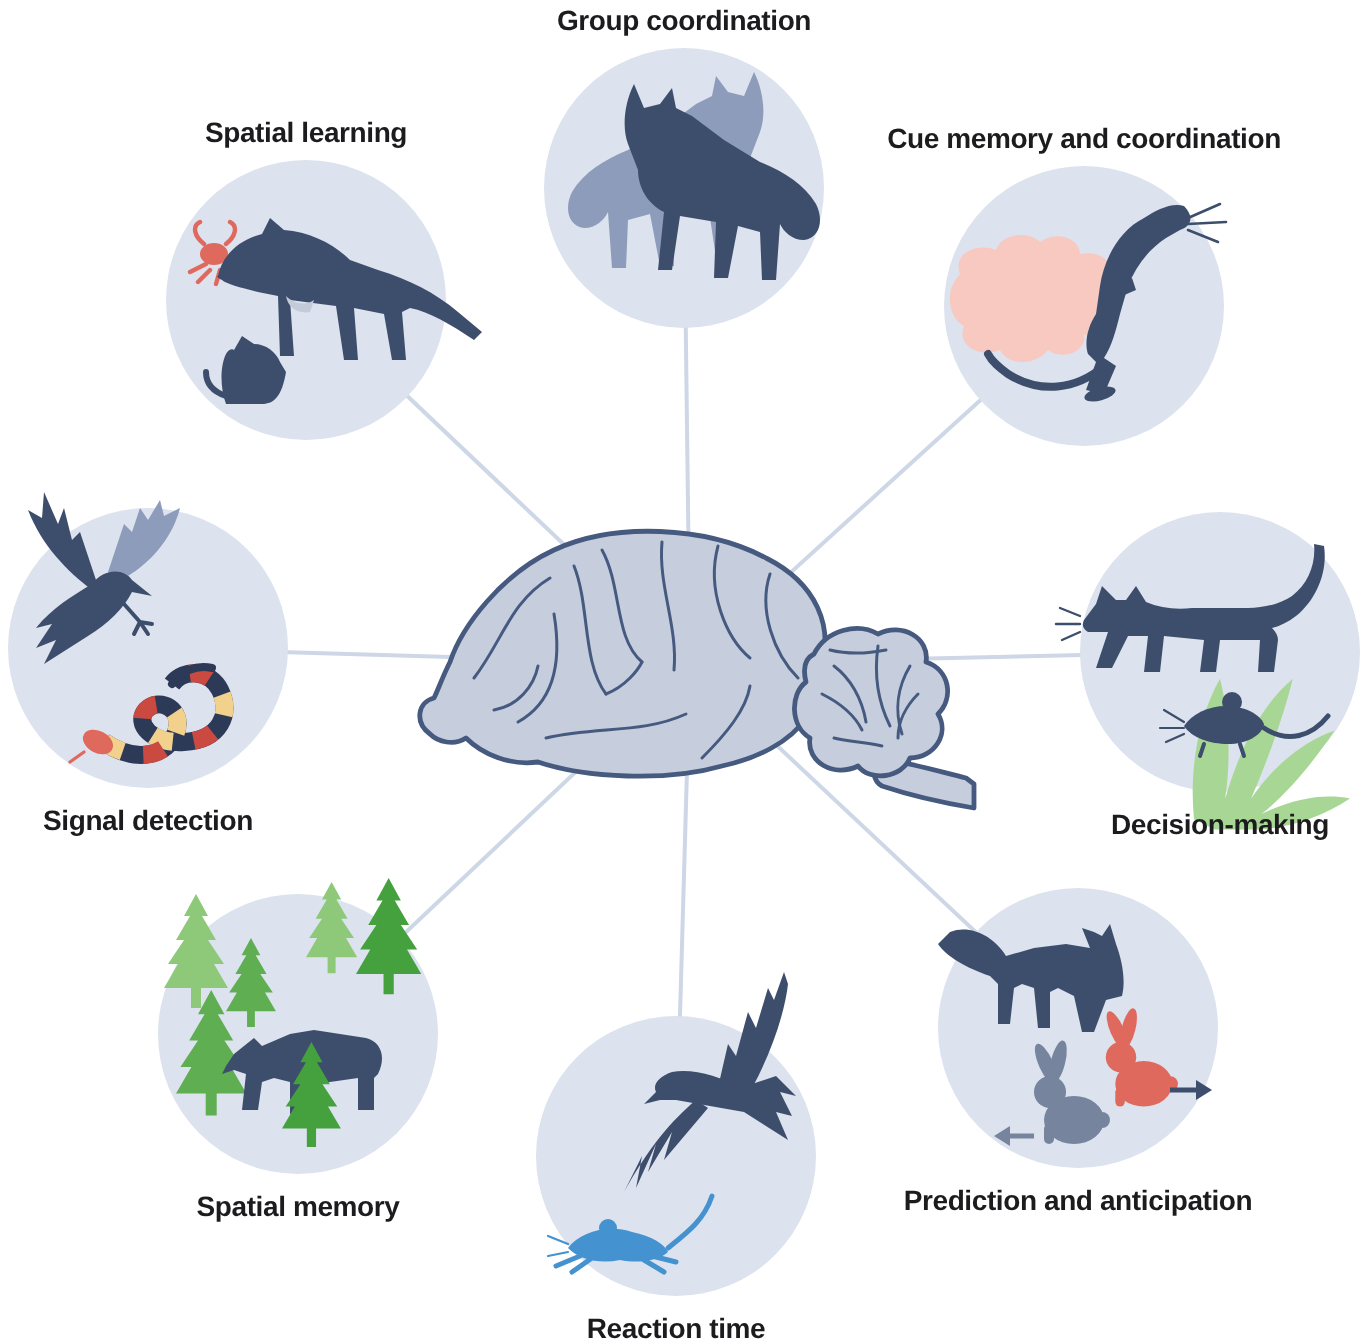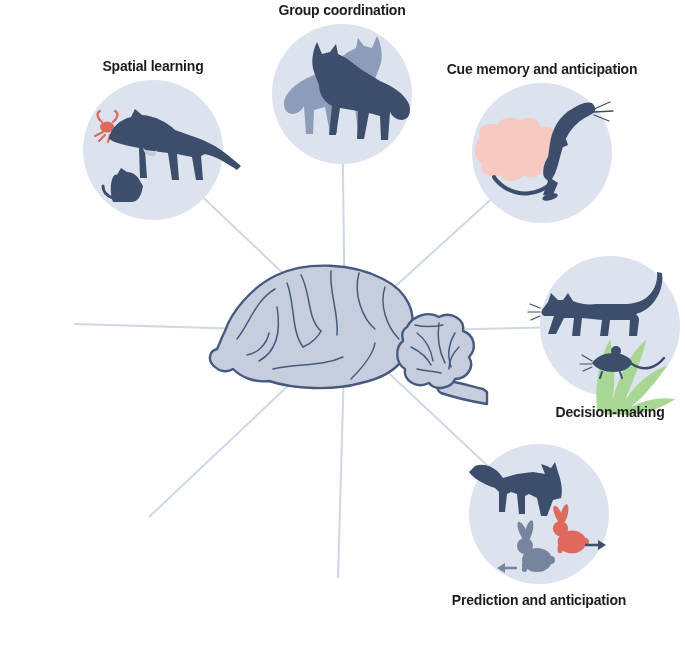--- a/index.html
+++ b/index.html
@@ -89,7 +89,7 @@
   </div>
 
   <div class="node n2">
-    <div class="label above">Cue memory and anticipation</div>
+    <div class="label above">Cue memory and coordination</div>
     <div class="circle">
       <svg width="140" height="140" viewBox="0 0 140 140">
         <path class="fp" transform="translate(-6,-4)" d="M14,58 C10,48 22,42 32,46 C34,38 48,36 54,42 C62,36 74,40 74,48 C84,46 92,52 88,60 C96,62 98,72 90,76 C94,84 86,92 76,88 C78,96 66,102 58,96 C52,104 38,104 34,96 C24,100 12,94 16,84 C8,80 6,66 14,58 Z"></path>

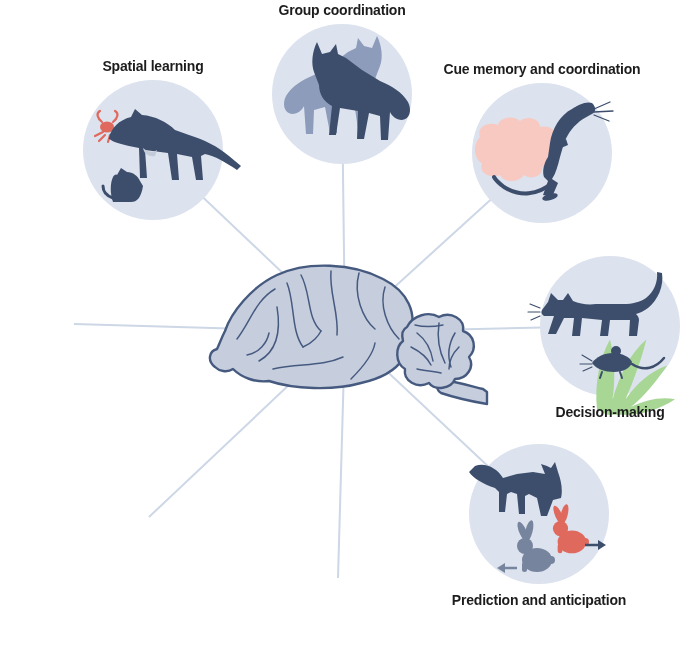--- a/index.html
+++ b/index.html
@@ -105,6 +105,27 @@
     </div>
   </div>
 
+  <div class="node n3">
+    <div class="label below">Signal detection</div>
+    <div class="circle">
+      <svg width="140" height="140" viewBox="0 0 140 140">
+        <g transform="translate(2,-22)">
+          <path class="fm" d="M48,54 L56,30 L60,34 L64,22 L68,28 L74,18 L76,26 L84,22 C80,38 68,50 58,56 Z"></path>
+          <path class="fd" d="M42,58 L34,34 L30,38 L26,22 L23,30 L16,14 L15,27 L8,23 C15,41 28,54 40,63 Z"></path>
+          <path class="fd" d="M40,60 C46,52 56,52 60,58 L70,66 L60,64 C56,72 48,80 38,86 L16,100 L22,88 L12,92 L20,80 L12,82 C20,72 30,66 40,60 Z"></path>
+          <path class="sd" stroke-width="2" d="M56,70 L64,79 M64,79 L70,80 M64,79 L68,85 M64,79 L61,85"></path>
+        </g>
+        <g transform="translate(18,-2)">
+          <path class="snakebase" pathLength="112" d="M30,119 C46,130 62,126 66,114 C70,103 58,96 51,103 C45,110 54,120 70,119 C88,118 94,105 88,93 C83,83 70,82 64,90"></path>
+          <path class="snakey" pathLength="112" stroke-dasharray="7 21" d="M30,119 C46,130 62,126 66,114 C70,103 58,96 51,103 C45,110 54,120 70,119 C88,118 94,105 88,93 C83,83 70,82 64,90"></path>
+          <path class="snaker" pathLength="112" stroke-dasharray="7 21" stroke-dashoffset="-14" d="M30,119 C46,130 62,126 66,114 C70,103 58,96 51,103 C45,110 54,120 70,119 C88,118 94,105 88,93 C83,83 70,82 64,90"></path>
+          <path stroke="var(--snakenavy)" stroke-width="4" fill="none" stroke-linecap="round" d="M64,90 C68,84 76,80 84,82"></path>
+          <ellipse class="fr" cx="27" cy="119" rx="8" ry="5.5" transform="rotate(28 27 119)" fill="var(--snakered)"></ellipse>
+          <path class="sr" stroke-width="1.6" d="M20,124 L13,129"></path>
+        </g>
+      </svg>
+    </div>
+  </div>
 
   <div class="node n4">
     <div class="label below">Decision-making</div>

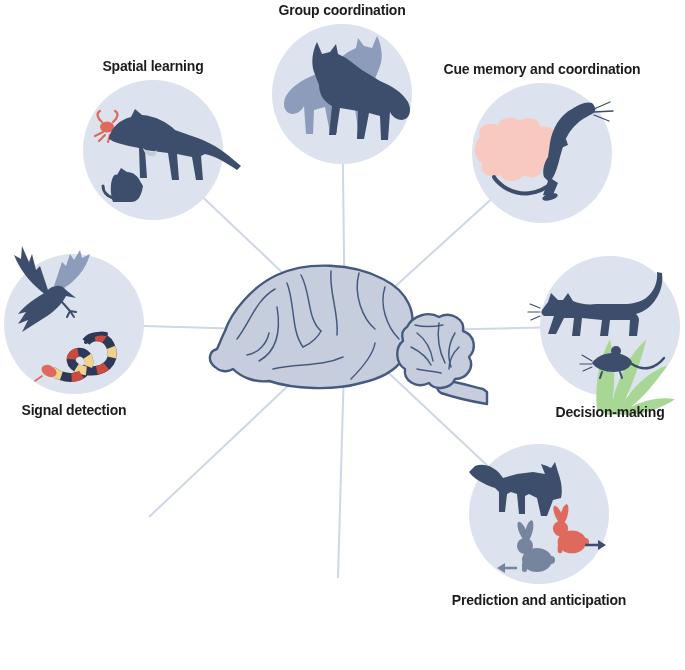--- a/index.html
+++ b/index.html
@@ -147,6 +147,23 @@
     </div>
   </div>
 
+  <div class="node n5">
+    <div class="label below">Spatial memory</div>
+    <div class="circle">
+      <svg width="140" height="140" viewBox="0 0 140 140">
+        <defs>
+          <path id="pine" d="M16,0 L22,11 L19,11 L26,23 L22,23 L30,35 L25,35 L32,47 L18.5,47 L18.5,57 L13.5,57 L13.5,47 L0,47 L7,35 L2,35 L10,23 L6,23 L13,11 L10,11 Z"></path>
+        </defs>
+        <use href="#pine" class="fgl" transform="translate(3,0)"></use>
+        <use href="#pine" class="fgm" transform="translate(34,22) scale(0.78)"></use>
+        <use href="#pine" class="fgl" transform="translate(74,-6) scale(0.8)"></use>
+        <use href="#pine" class="fgd" transform="translate(99,-8) scale(1.02)"></use>
+        <use href="#pine" class="fgm" transform="translate(9,48) scale(1.1)"></use>
+        <path class="fd" transform="translate(8,12)" d="M26,74 L30,68 L40,60 L44,64 L58,58 L70,56 L96,60 C104,62 106,70 102,78 L100,80 L100,96 L92,96 L92,80 L78,82 L66,84 L66,98 L58,98 L58,82 L50,80 L44,82 L42,96 L34,96 L36,78 L30,76 L24,78 Z"></path>
+        <use href="#pine" class="fgd" transform="translate(62,74) scale(0.92)"></use>
+      </svg>
+    </div>
+  </div>
 
   <div class="node n6">
     <div class="label below">Prediction and anticipation</div>

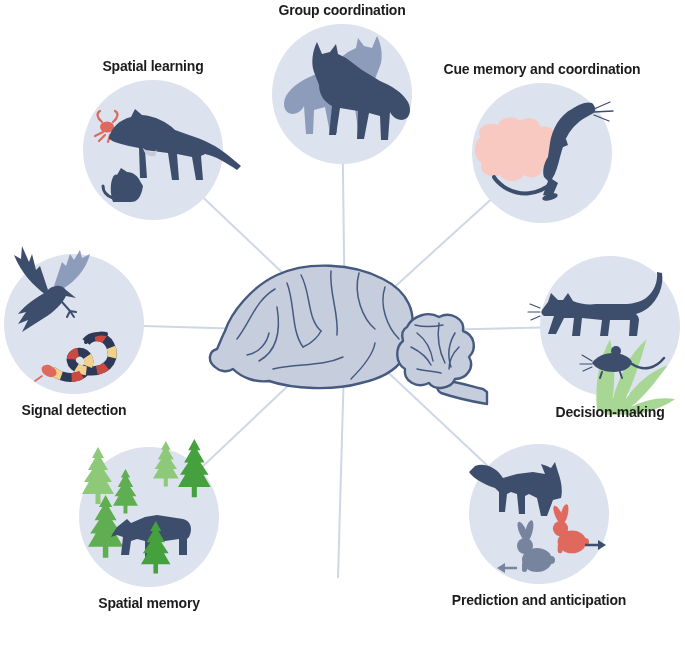--- a/index.html
+++ b/index.html
@@ -194,6 +194,25 @@
     </div>
   </div>
 
+  <div class="node n7">
+    <div class="label below">Reaction time</div>
+    <div class="circle">
+      <svg width="140" height="140" viewBox="0 0 140 140">
+        <g transform="translate(8,-6)">
+          <path class="fd" d="M82,46 L88,20 L92,26 L98,4 L102,12 L108,-8 L111,-2 L116,-16 L118,-10 C116,8 106,34 94,52 Z"></path>
+          <path class="fd" d="M78,52 L56,78 L60,64 L48,84 L52,70 L42,92 L45,76 L36,94 C48,72 60,58 72,48 Z"></path>
+          <path class="fd" d="M60,34 C54,36 50,40 52,44 L46,50 L54,48 L62,48 L96,54 L118,68 L112,54 L120,56 L114,44 L122,46 L112,36 L94,42 C84,36 70,32 60,34 Z"></path>
+        </g>
+        <g transform="translate(6,8)">
+          <path class="sb" stroke-width="2.5" d="M60,108 C70,100 78,94 82,82"></path>
+          <circle class="fb" cx="30" cy="98" r="4.5"></circle>
+          <path class="fb" d="M10,108 C16,100 30,96 42,100 C52,102 58,106 60,110 C56,114 46,116 36,114 C26,116 16,114 10,108 Z"></path>
+          <path class="sb" stroke-width="2.5" d="M16,112 L4,117 M22,113 L12,120 M48,114 L58,120 M52,112 L64,115"></path>
+          <path class="sb" stroke-width="1.1" d="M10,106 L0,102 M10,110 L0,112"></path>
+        </g>
+      </svg>
+    </div>
+  </div>
 
   <div class="brain">
     <svg width="284" height="170" viewBox="0 0 284 170">

